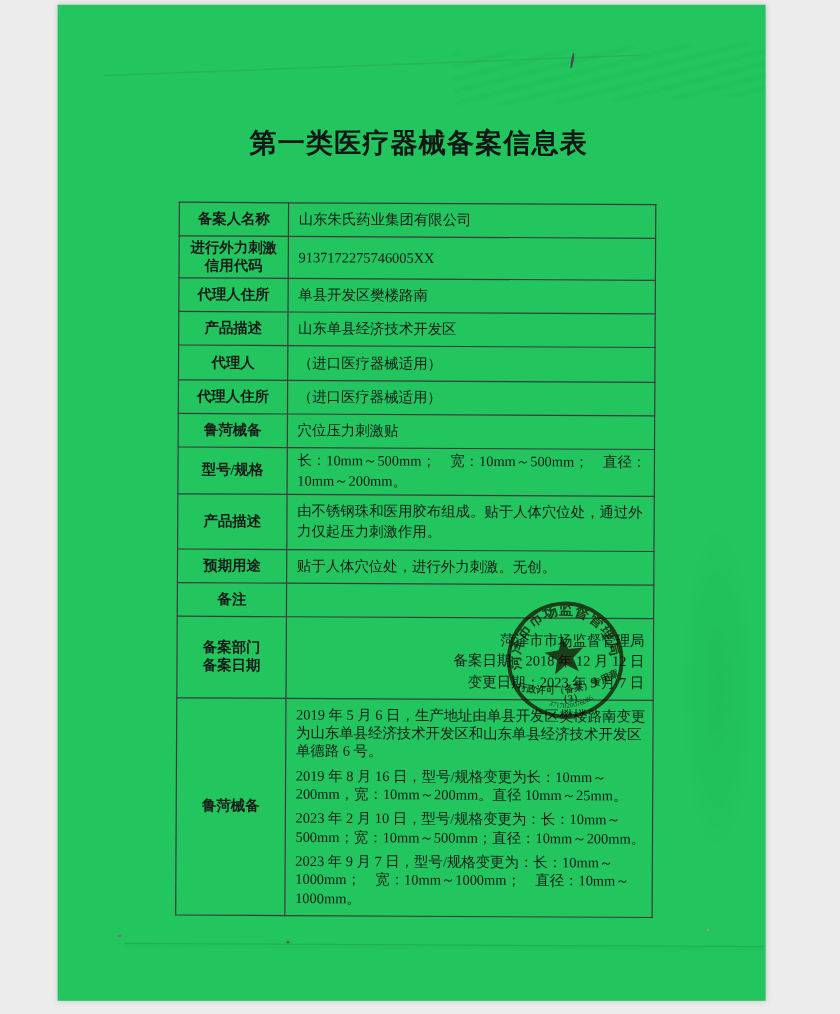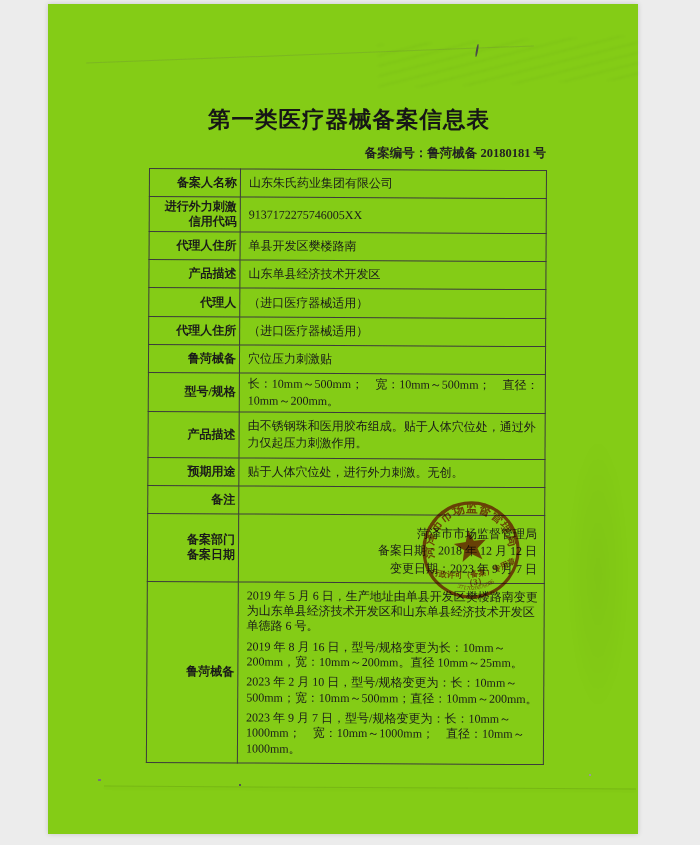--- a/index.html
+++ b/index.html
@@ -13,7 +13,7 @@
   }
   .page {
     position:absolute; left:48px; top:4px; width:590px; height:830px;
-    background:#84cc16;
+    background:#22c55e;
     box-shadow:0 0 5px rgba(0,0,0,.16);
   }
   

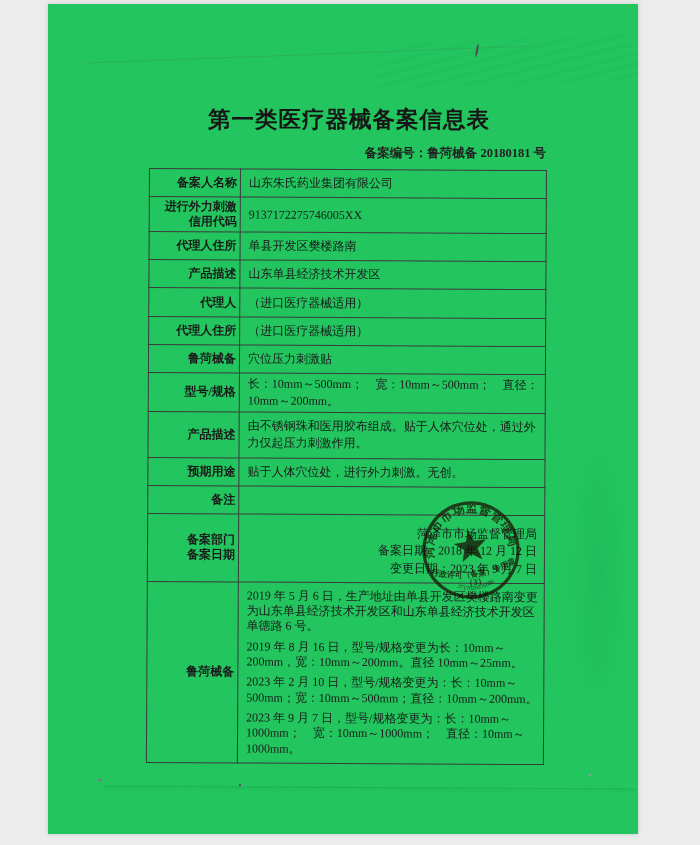--- a/index.html
+++ b/index.html
@@ -89,7 +89,6 @@
   <div class="speck s3"></div>
 
   <div class="doc-title">第一类医疗器械备案信息表</div>
-  <div class="reg-line">备案编号：鲁菏械备 20180181 号</div>
 
   <table class="filing">
     <colgroup>

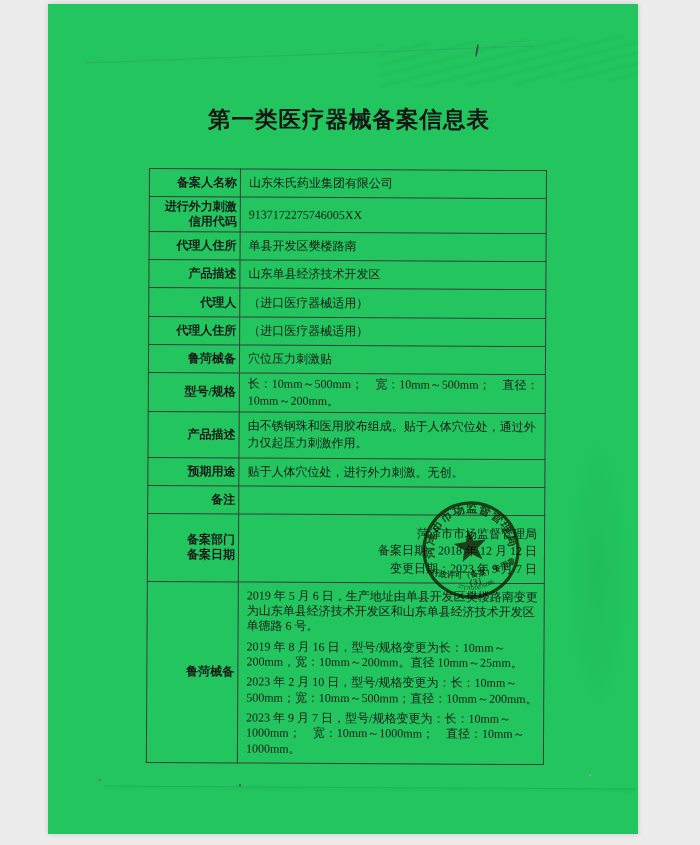--- a/index.html
+++ b/index.html
@@ -54,7 +54,7 @@
   table.filing col.c-value { width:306px; }
   table.filing td { border:1.4px solid #3c3c3c; }
   td.lbl {
-    text-align:right; vertical-align:middle; font-weight:bold;
+    text-align:center; vertical-align:middle; font-weight:bold;
     white-space:pre-line; line-height:1.25; padding:2px 3px;
   }
   td.val { vertical-align:middle; padding:2px 4px 2px 8px; line-height:1.4; }

